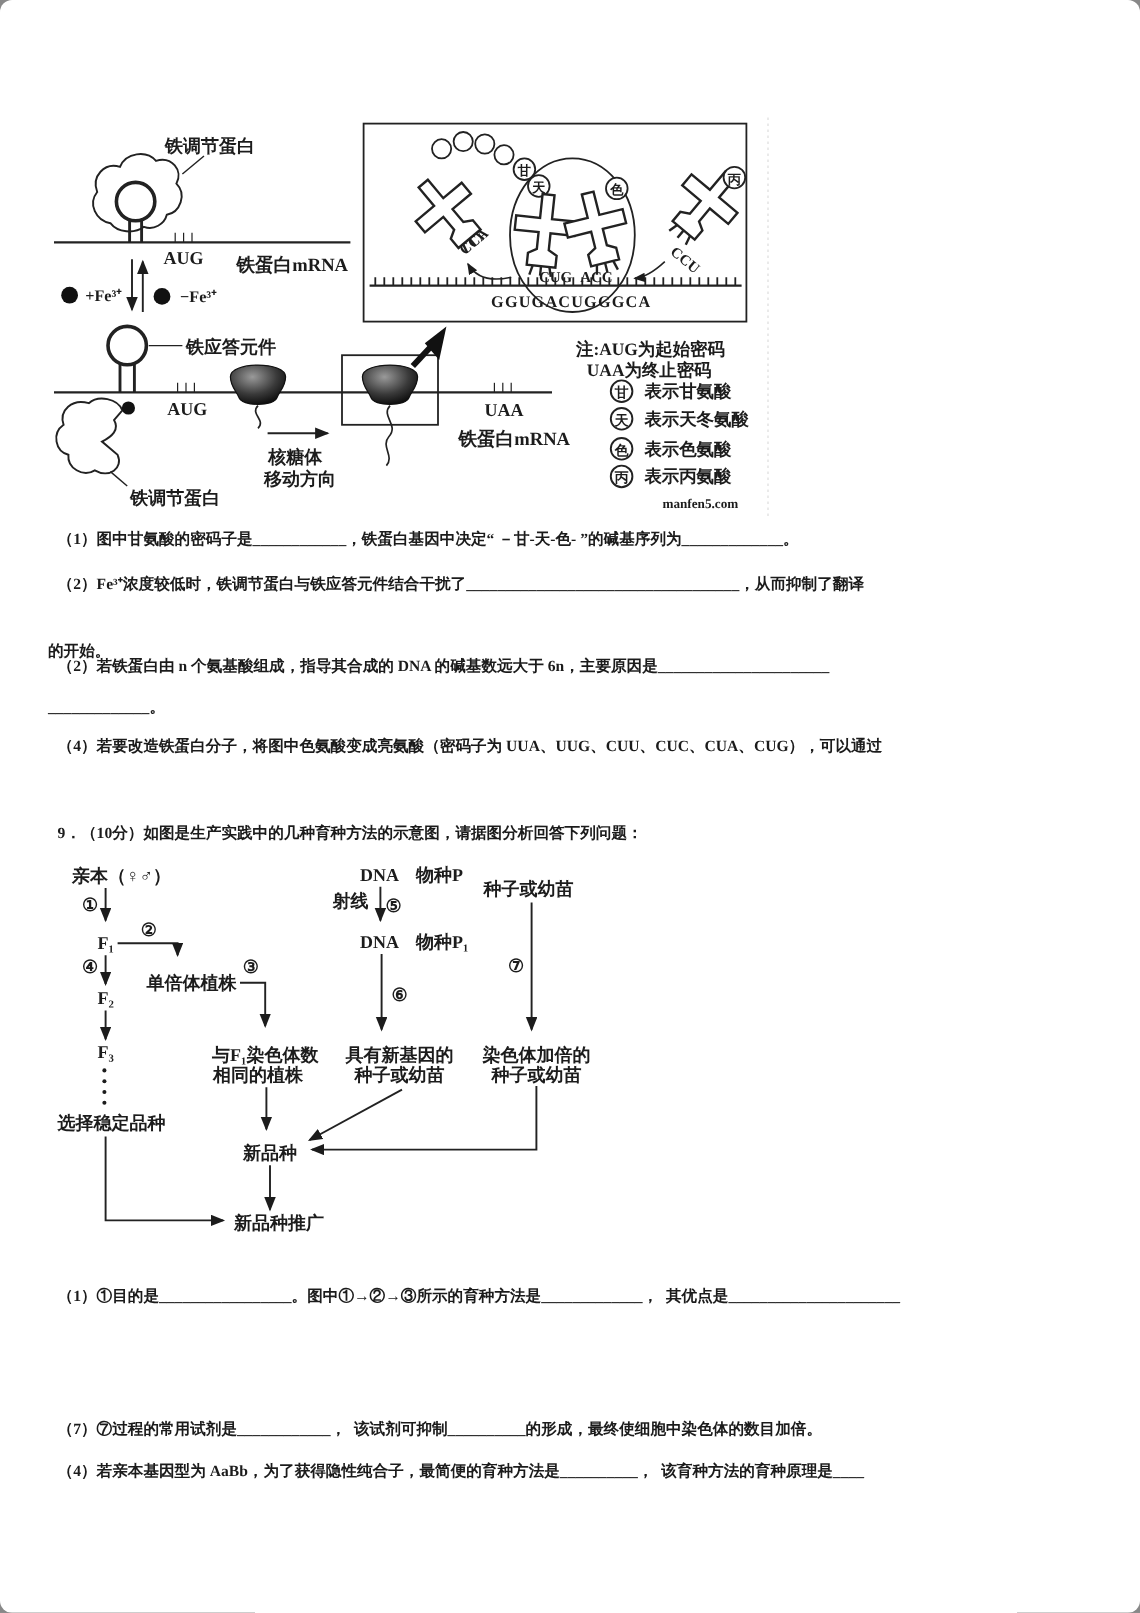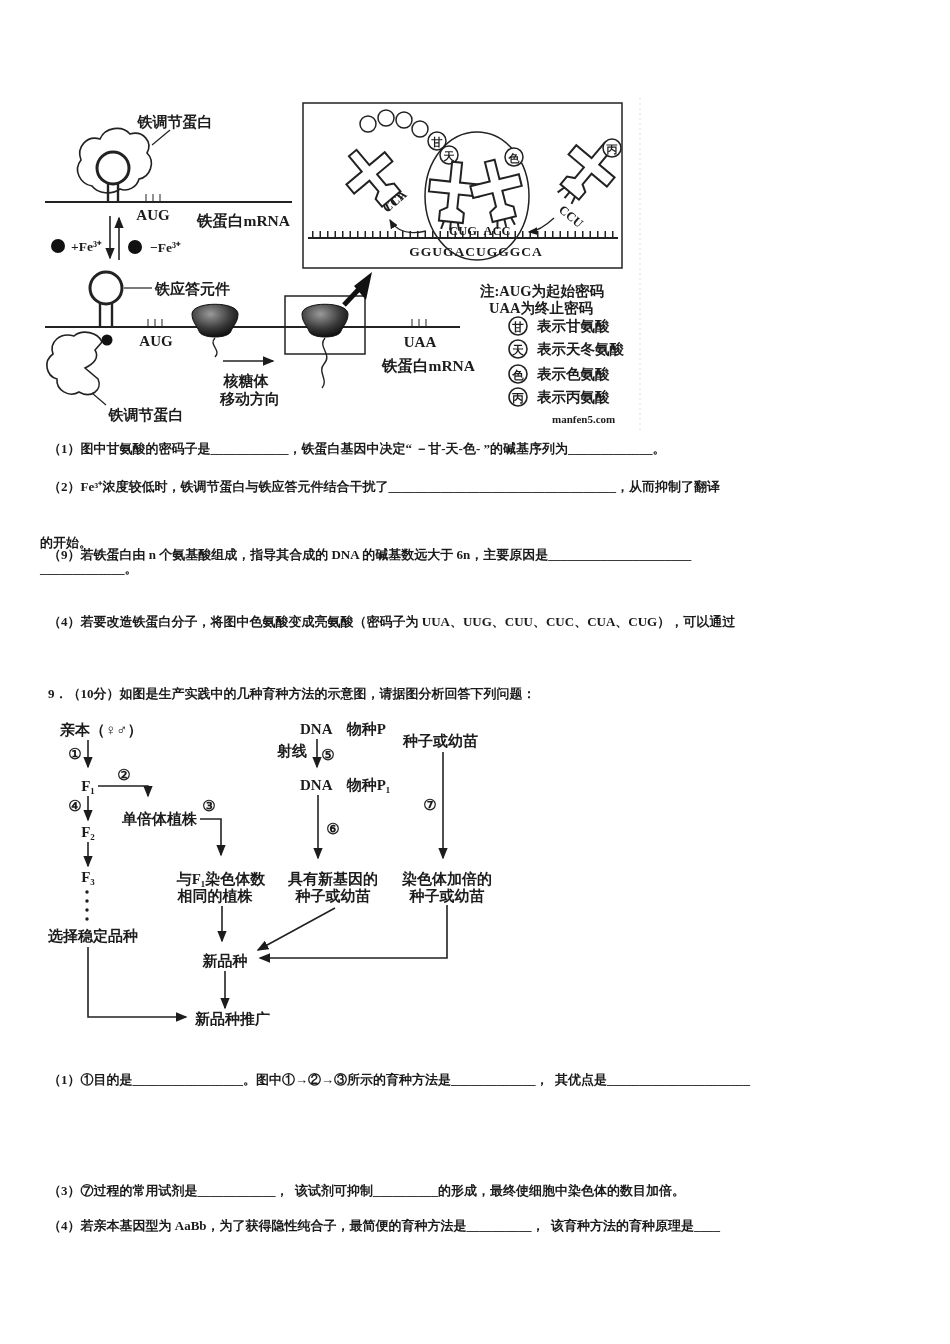--- a/index.html
+++ b/index.html
@@ -4,7 +4,7 @@
 <style>
   html,body{margin:0;padding:0;background:#888;}
   .page{position:relative;width:950px;height:1344px;background:#ffffff;overflow:hidden;
-        font-family:"Liberation Serif",serif;color:#1b1b1b;}
+        font-family:"Liberation Serif",serif;color:#1b1b1b;border-radius:10px;}
   .tl{position:absolute;font-weight:bold;font-size:13px;line-height:22px;white-space:pre;color:#1b1b1b;}
   .fig{position:absolute;}
   svg text{font-family:"Liberation Serif",serif;font-weight:bold;fill:#1c1c1c;}

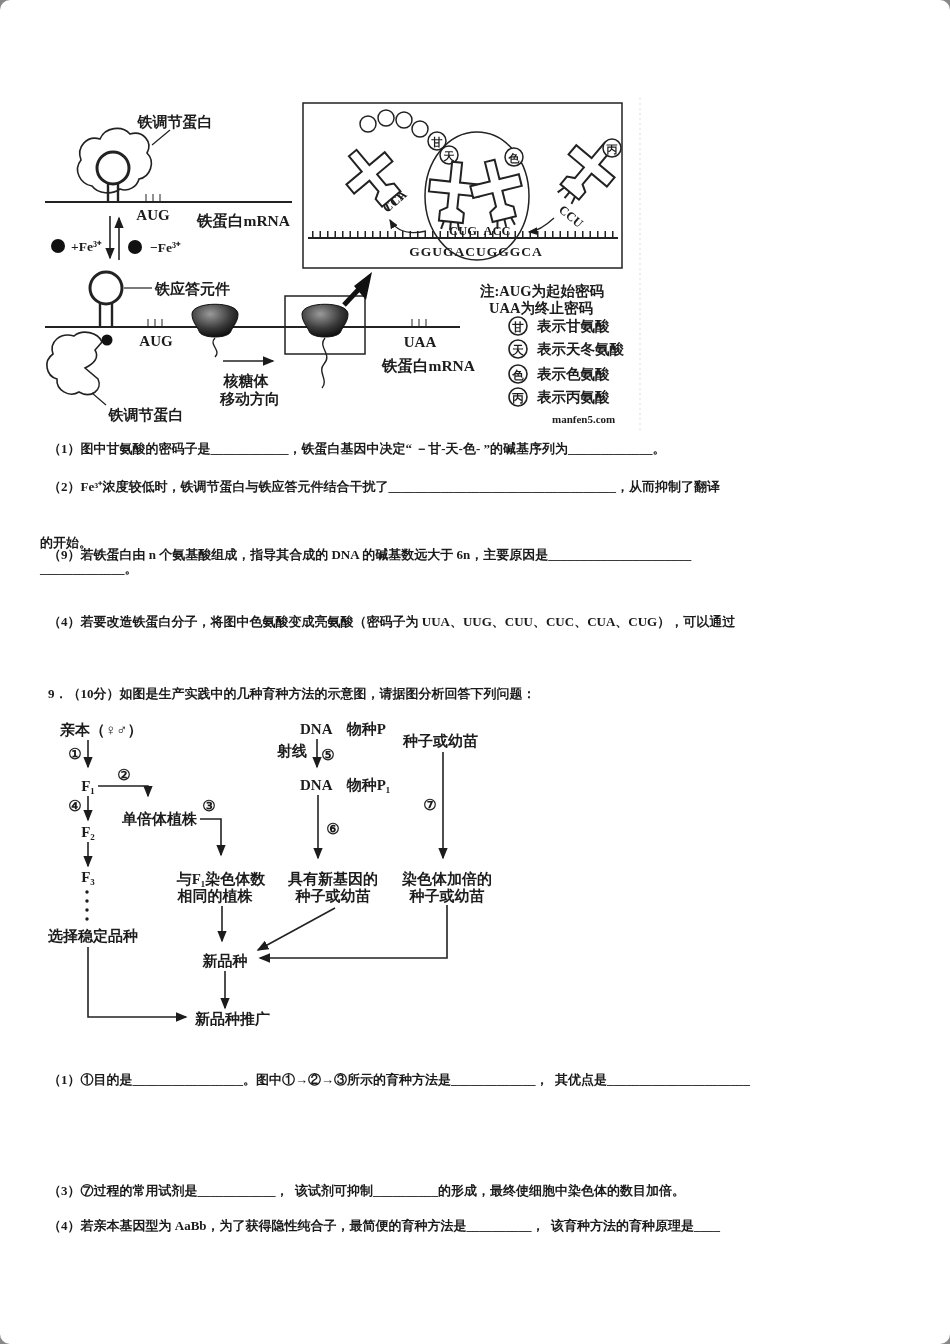--- a/index.html
+++ b/index.html
@@ -183,7 +183,7 @@
   <div class="tl" style="left:48px;top:438px">（1）图中甘氨酸的密码子是____________，铁蛋白基因中决定“ －甘-天-色- ”的碱基序列为_____________。</div>
   <div class="tl" style="left:48px;top:476px">（2）Fe³⁺浓度较低时，铁调节蛋白与铁应答元件结合干扰了___________________________________，从而抑制了翻译</div>
   <div class="tl" style="left:40px;top:532px">的开始。</div>
-  <div class="tl" style="left:48px;top:544px">（9）若铁蛋白由 n 个氨基酸组成，指导其合成的 DNA 的碱基数远大于 6n，主要原因是______________________</div>
+  <div class="tl" style="left:48px;top:544px">（2）若铁蛋白由 n 个氨基酸组成，指导其合成的 DNA 的碱基数远大于 6n，主要原因是______________________</div>
   <div class="tl" style="left:40px;top:558px">_____________。</div>
   <div class="tl" style="left:48px;top:611px">（4）若要改造铁蛋白分子，将图中色氨酸变成亮氨酸（密码子为 UUA、UUG、CUU、CUC、CUA、CUG），可以通过</div>
 

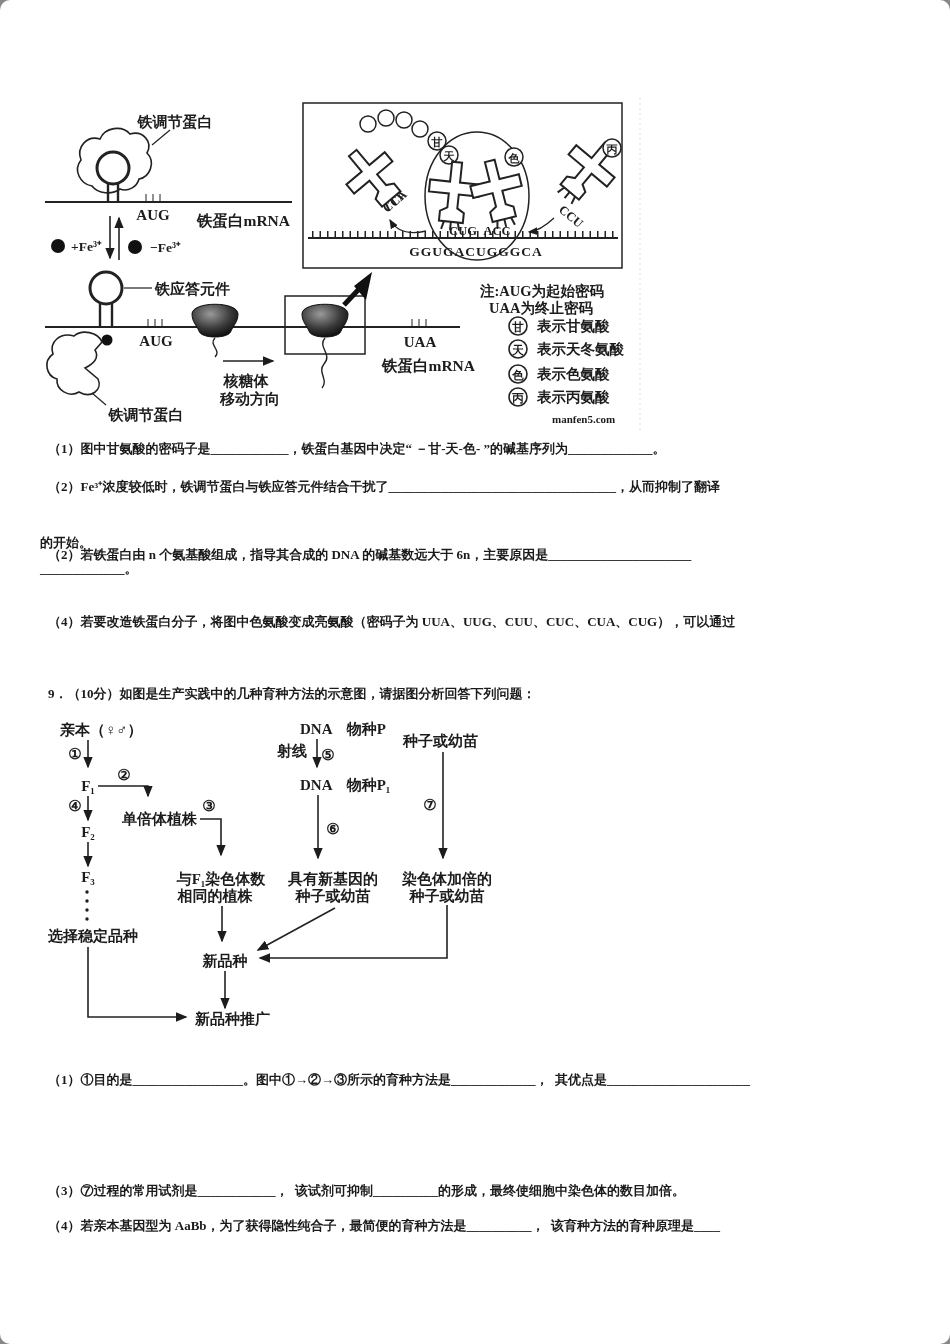--- a/index.html
+++ b/index.html
@@ -184,7 +184,7 @@
   <div class="tl" style="left:48px;top:476px">（2）Fe³⁺浓度较低时，铁调节蛋白与铁应答元件结合干扰了___________________________________，从而抑制了翻译</div>
   <div class="tl" style="left:40px;top:532px">的开始。</div>
   <div class="tl" style="left:48px;top:544px">（2）若铁蛋白由 n 个氨基酸组成，指导其合成的 DNA 的碱基数远大于 6n，主要原因是______________________</div>
-  <div class="tl" style="left:40px;top:558px">_____________。</div>
+  <div class="tl" style="left:40px;top:578px">_____________。</div>
   <div class="tl" style="left:48px;top:611px">（4）若要改造铁蛋白分子，将图中色氨酸变成亮氨酸（密码子为 UUA、UUG、CUU、CUC、CUA、CUG），可以通过</div>
 
   <div class="tl" style="left:48px;top:683px">9．（10分）如图是生产实践中的几种育种方法的示意图，请据图分析回答下列问题：</div>

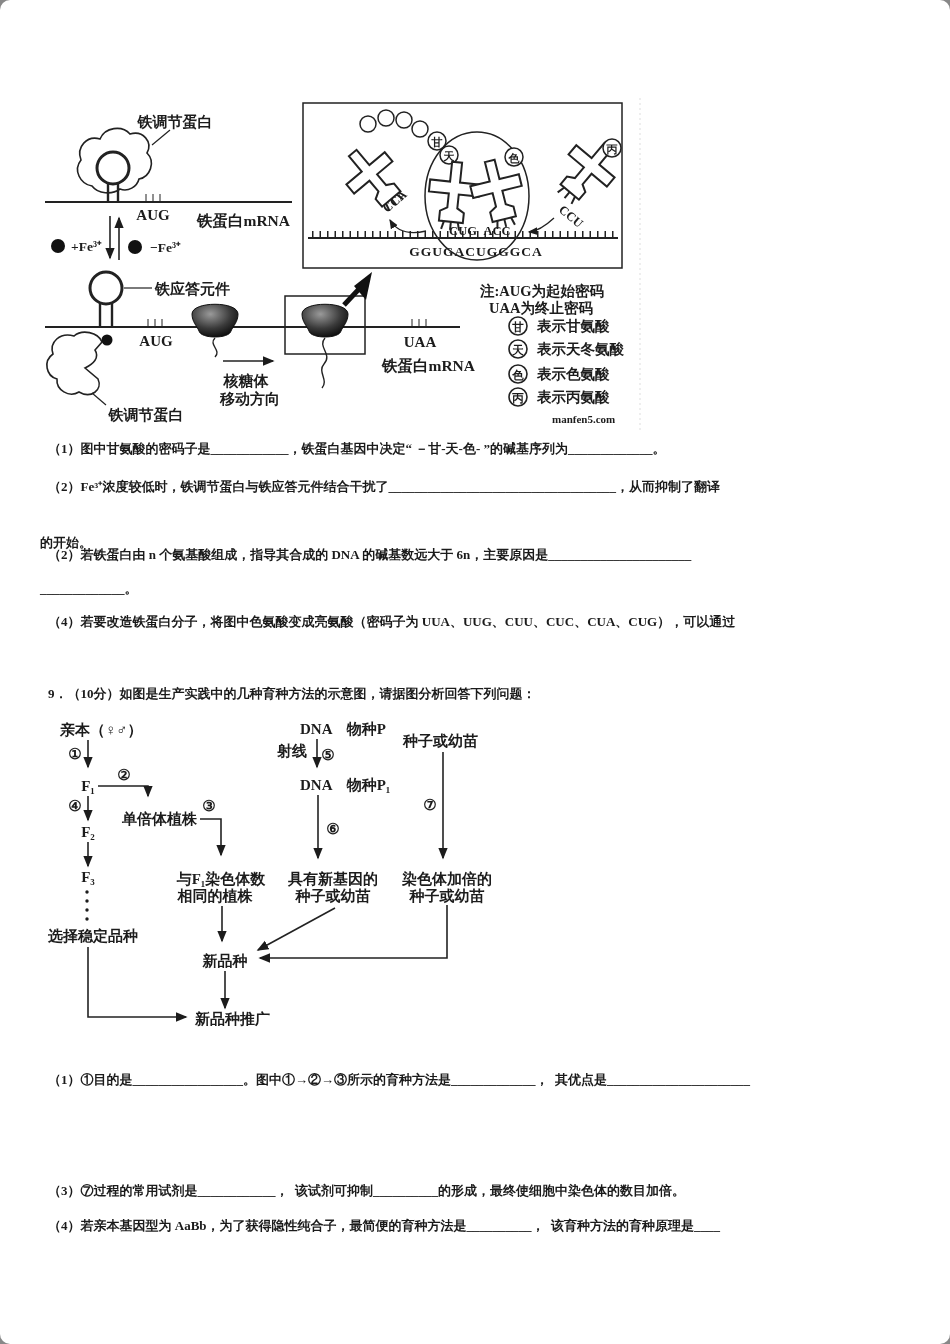--- a/index.html
+++ b/index.html
@@ -248,7 +248,7 @@
   </svg>
 
   <div class="tl" style="left:48px;top:1069px">（1）①目的是_________________。图中①→②→③所示的育种方法是_____________，  其优点是______________________</div>
-  <div class="tl" style="left:48px;top:1180px">（3）⑦过程的常用试剂是____________，  该试剂可抑制__________的形成，最终使细胞中染色体的数目加倍。</div>
+  <div class="tl" style="left:48px;top:1180px">（7）⑦过程的常用试剂是____________，  该试剂可抑制__________的形成，最终使细胞中染色体的数目加倍。</div>
   <div class="tl" style="left:48px;top:1215px">（4）若亲本基因型为 AaBb，为了获得隐性纯合子，最简便的育种方法是__________，  该育种方法的育种原理是____</div>
 
 </div>

